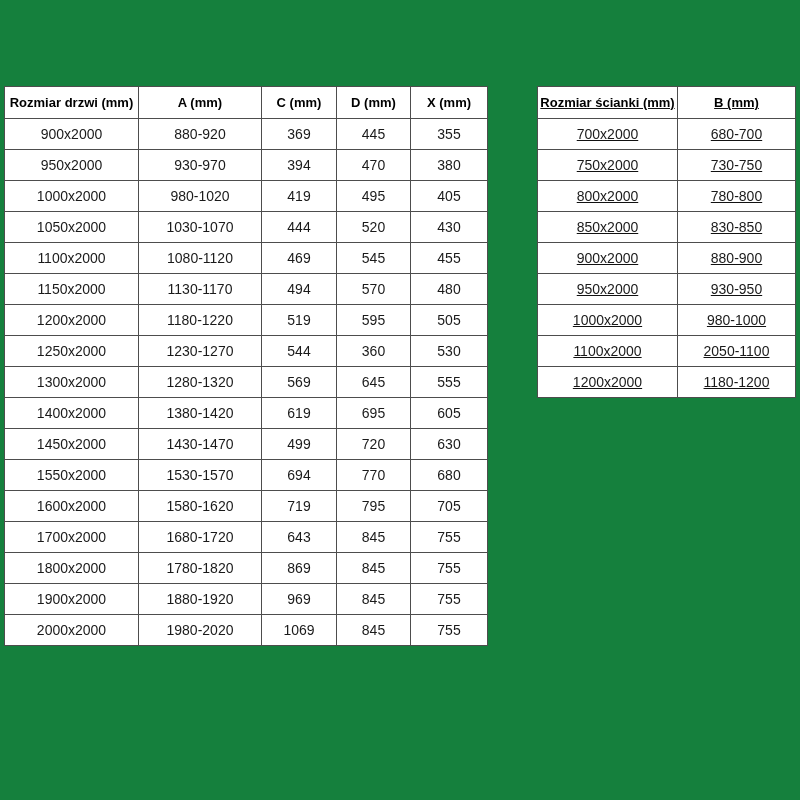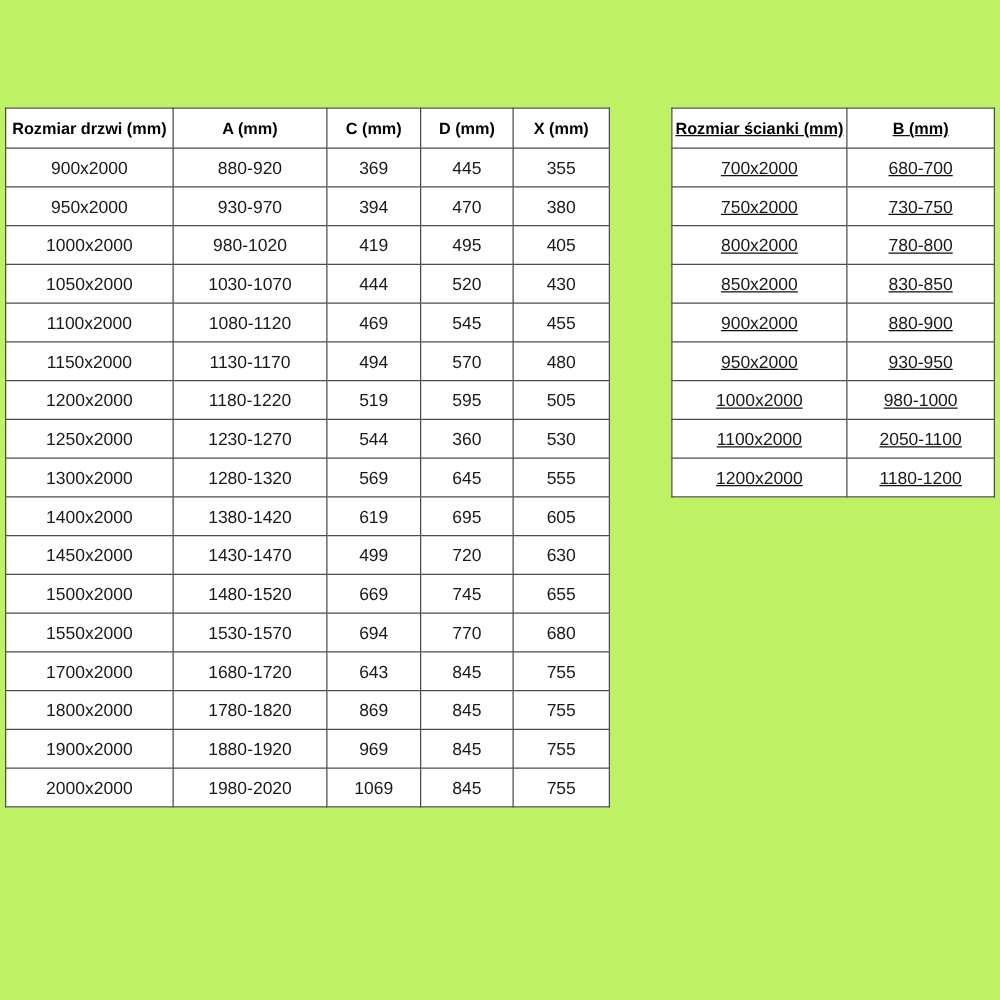--- a/index.html
+++ b/index.html
@@ -14,7 +14,7 @@
     position: relative;
     width: 800px;
     height: 800px;
-    background: #bef264;
+    background: #15803d;
     overflow: hidden;
   }
   table.spec {

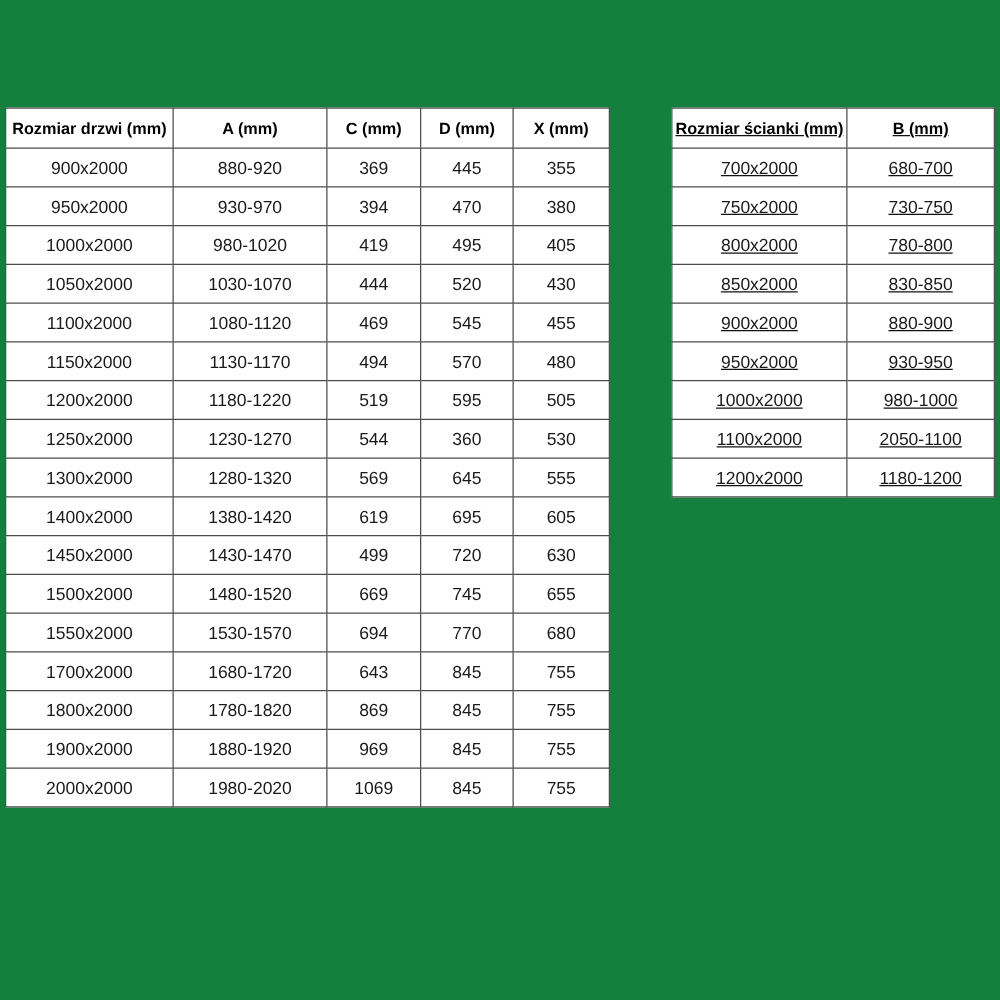--- a/index.html
+++ b/index.html
@@ -146,13 +146,6 @@
           <td>630</td>
         </tr>
         <tr>
-          <td>1500x2000</td>
-          <td>1480-1520</td>
-          <td>669</td>
-          <td>745</td>
-          <td>655</td>
-        </tr>
-        <tr>
           <td>1550x2000</td>
           <td>1530-1570</td>
           <td>694</td>

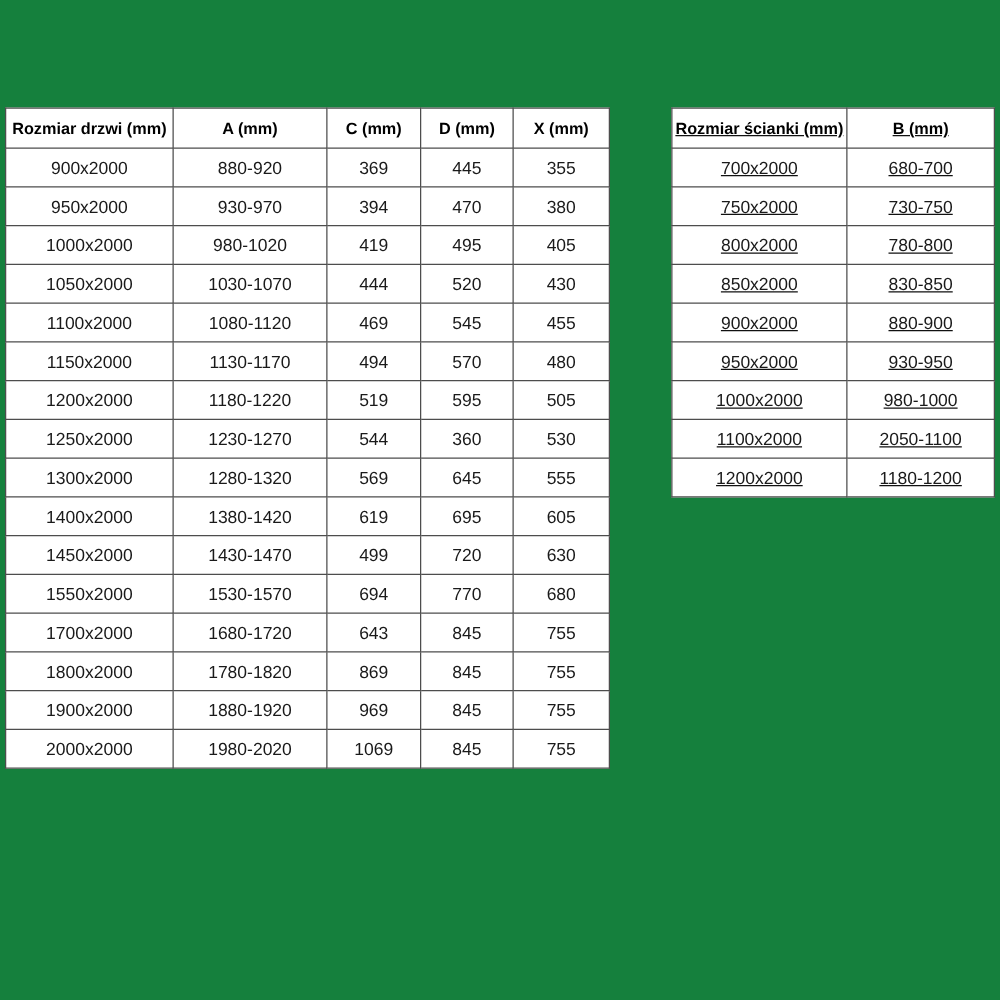--- a/index.html
+++ b/index.html
@@ -153,6 +153,13 @@
           <td>680</td>
         </tr>
         <tr>
+          <td>1600x2000</td>
+          <td>1580-1620</td>
+          <td>719</td>
+          <td>795</td>
+          <td>705</td>
+        </tr>
+        <tr>
           <td>1700x2000</td>
           <td>1680-1720</td>
           <td>643</td>

